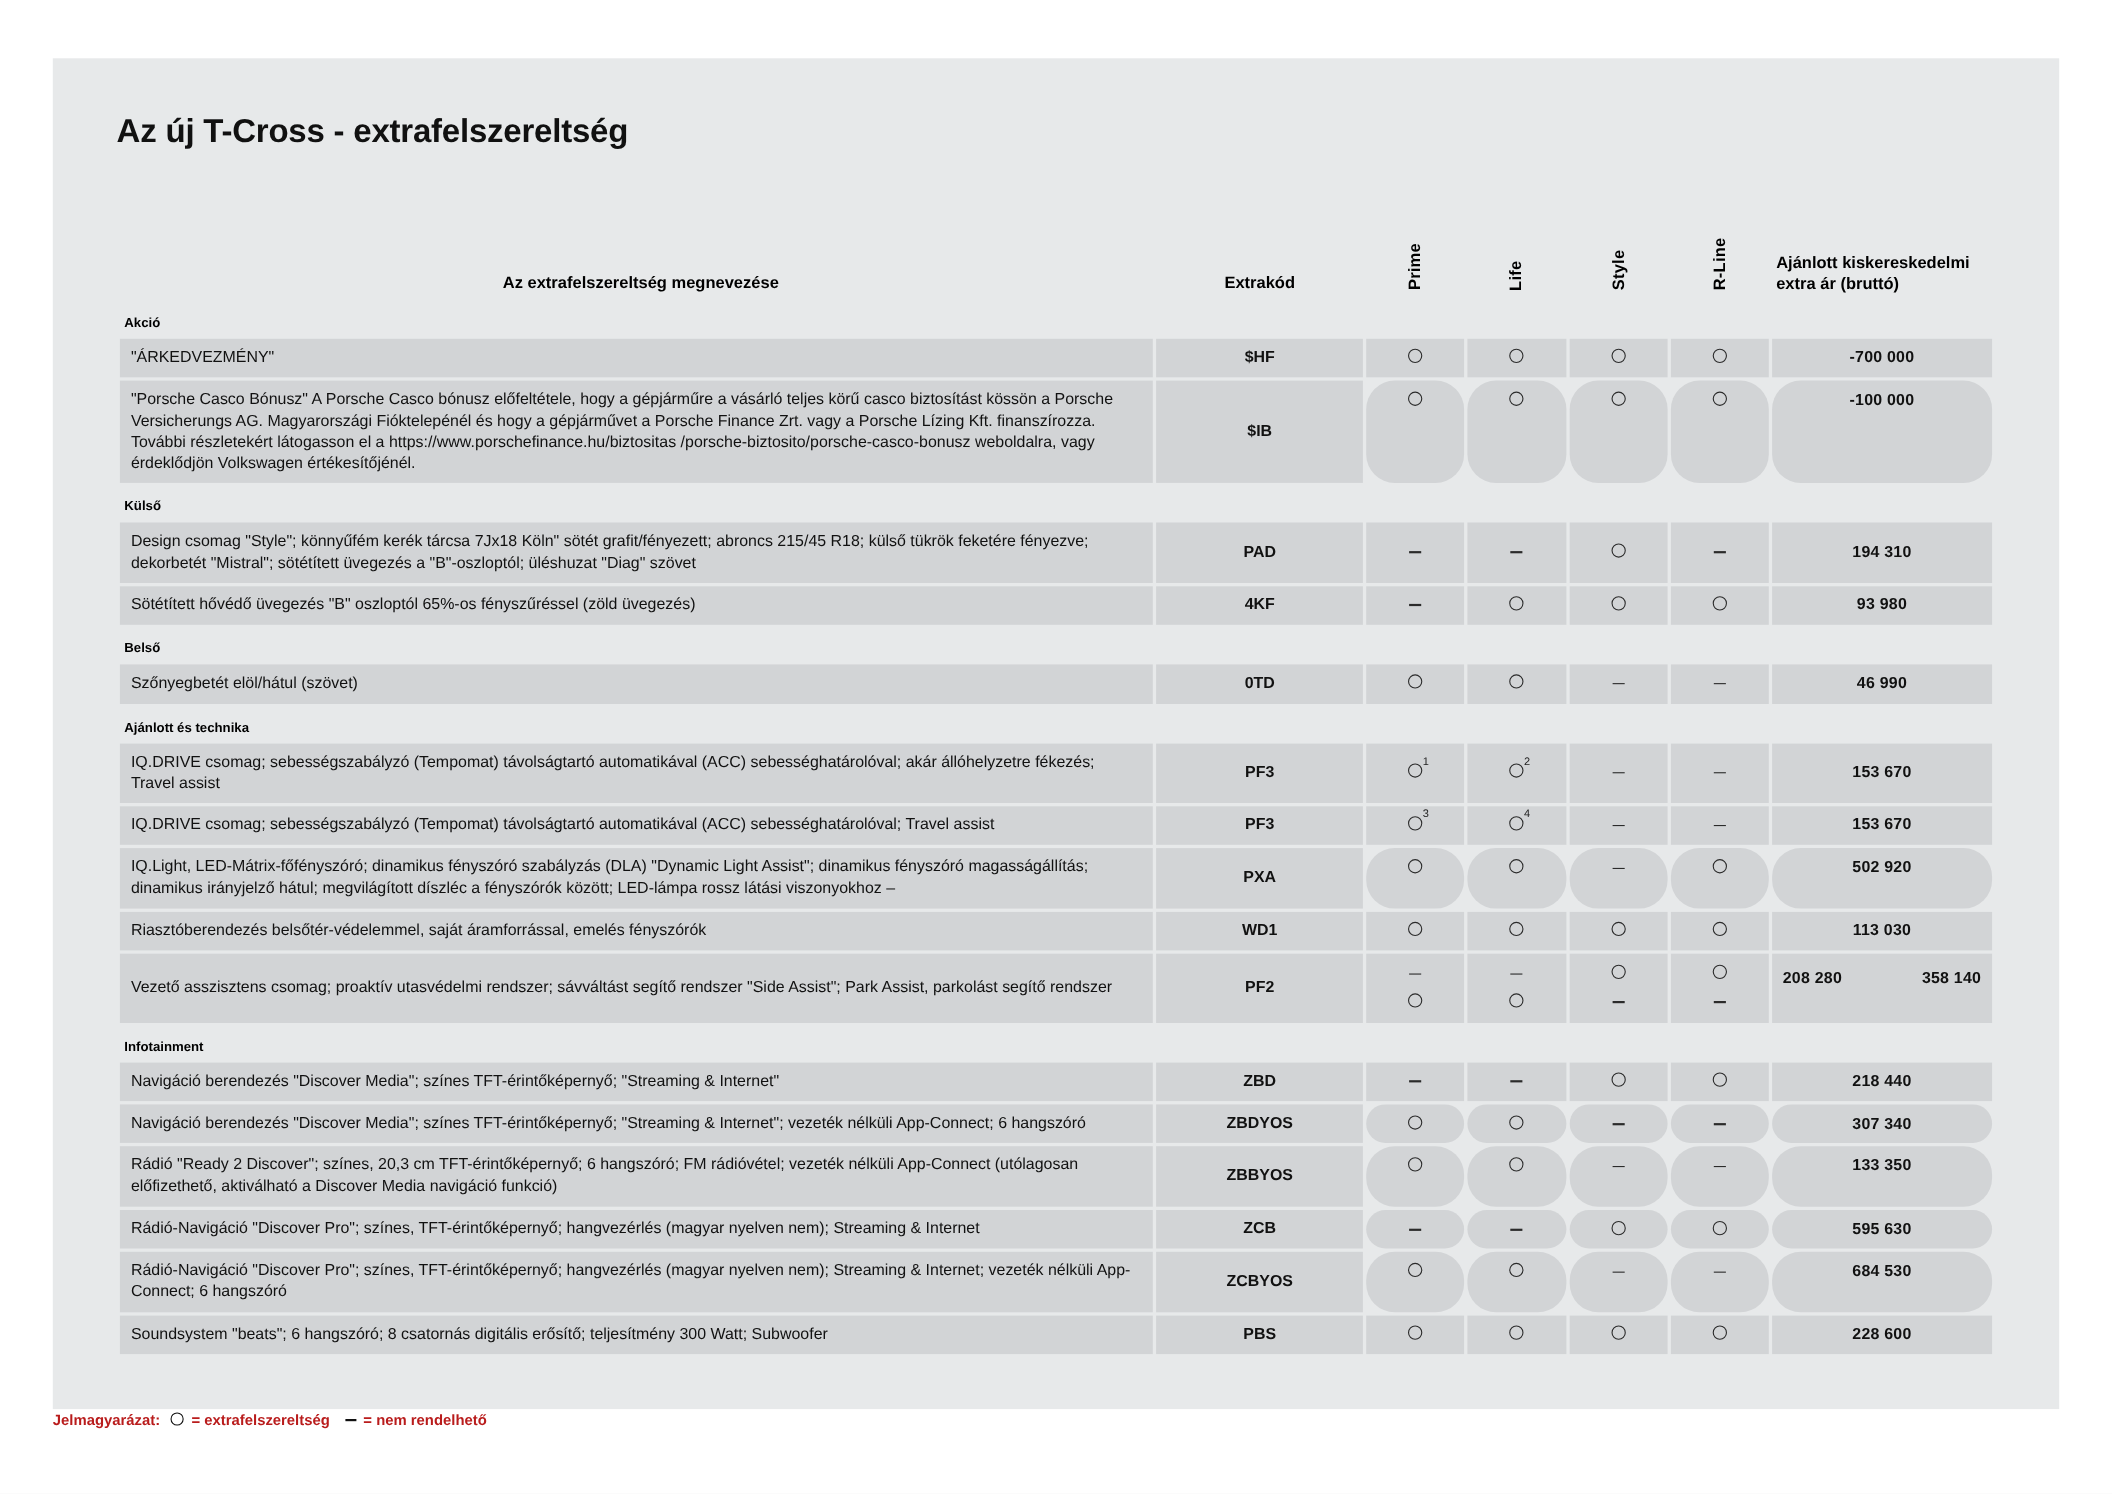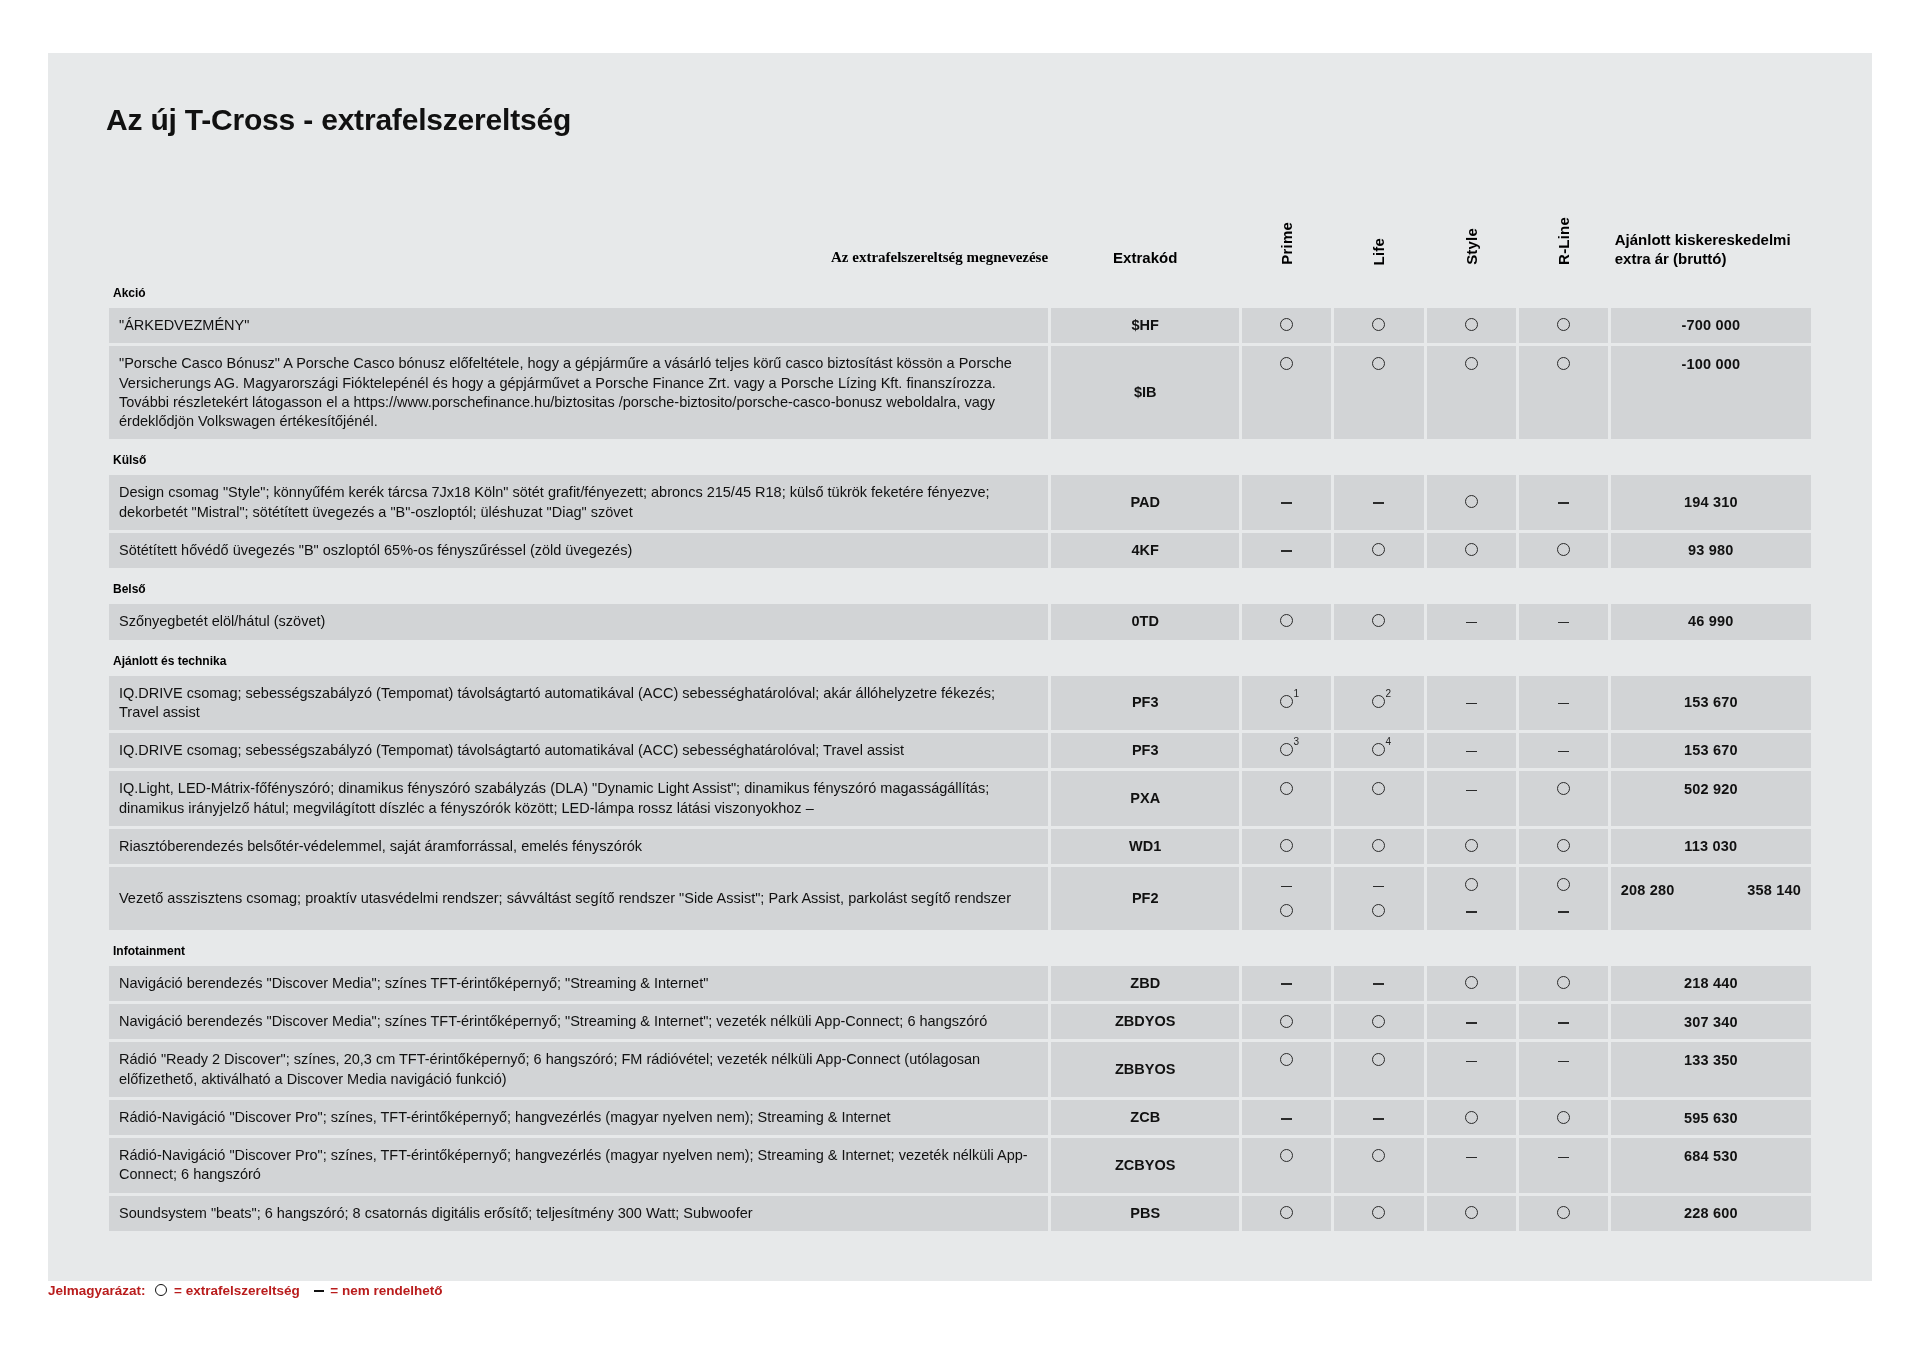--- a/index.html
+++ b/index.html
@@ -57,12 +57,11 @@
     font-size:15px;
   }
   th.h-desc{
-    text-align:right;
+    text-align:center;
     padding-left:8px;
     padding-bottom:6px;
     height:84px;
     vertical-align:bottom;
-    font-family:Liberation Serif, serif;
   }
   th.h-code{
     text-align:center;

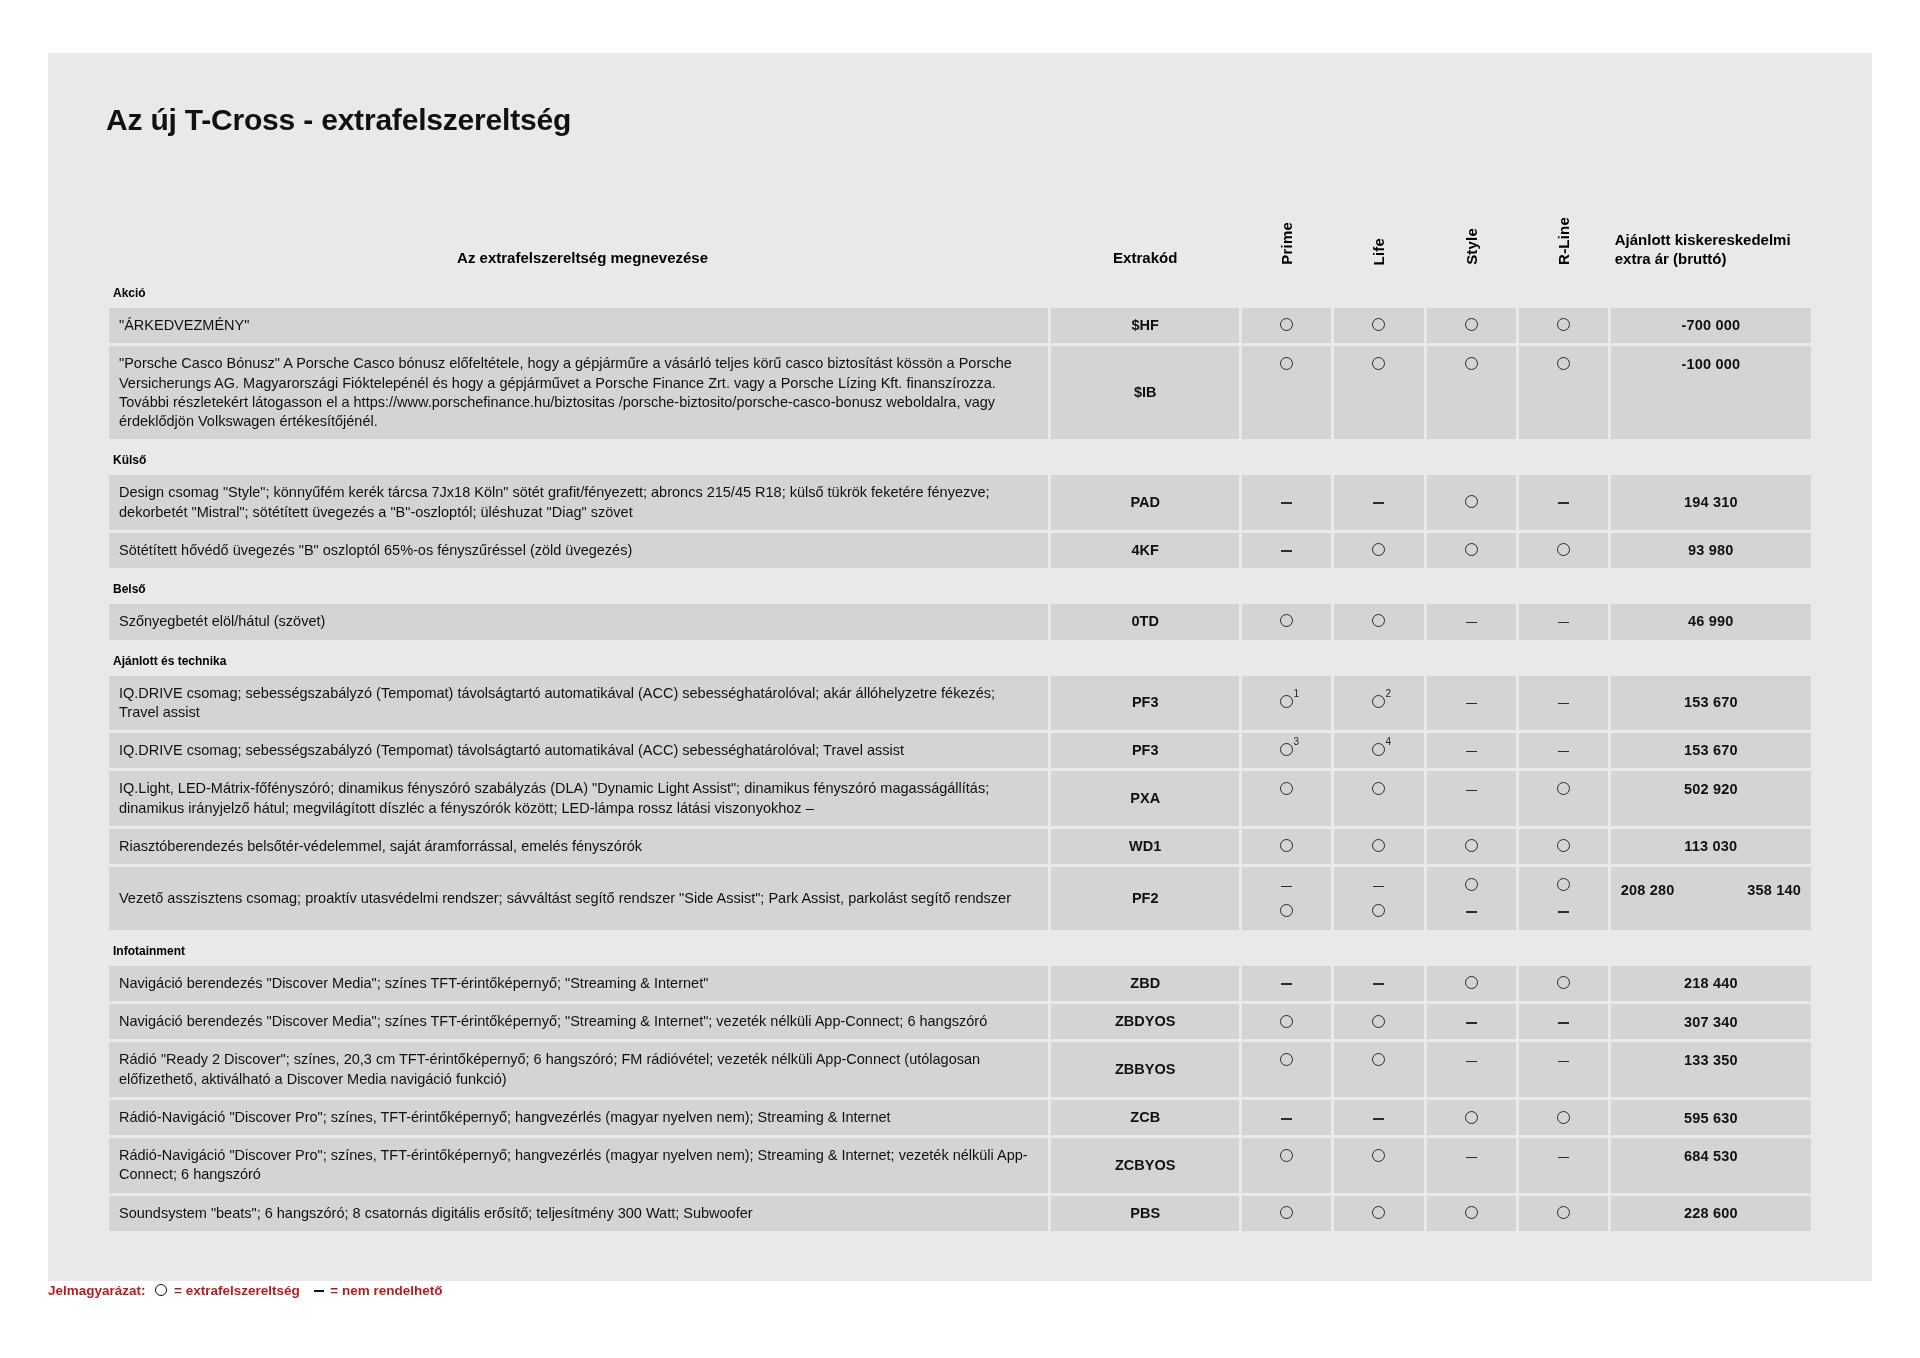--- a/index.html
+++ b/index.html
@@ -133,7 +133,7 @@
     padding:6px 10px;
     letter-spacing:0.2px;
   }
-  td.price.top, td.trim.top{vertical-align:top;padding-top:9px;}
+  td.price.top, td.trim.top{vertical-align:top;padding-top:9px;border-radius:26px;}
 
   .mark-o{
     display:inline-block;

